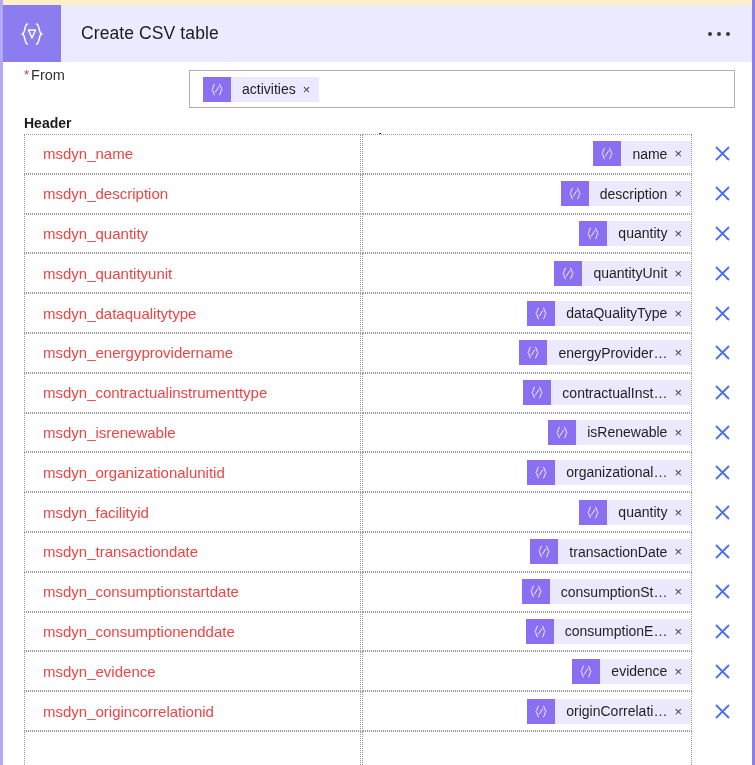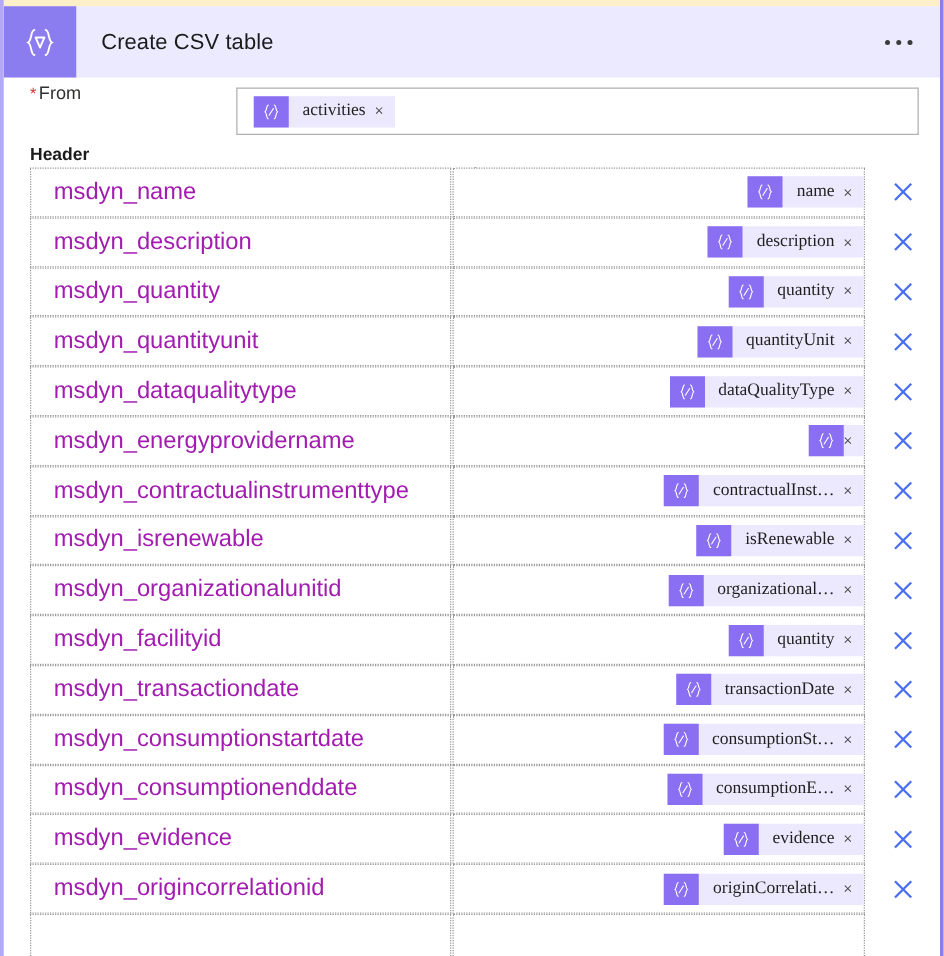--- a/index.html
+++ b/index.html
@@ -114,7 +114,6 @@
     height: 25px;
     background: #ece8fd;
     max-width: 100%;
-    font-family: Liberation Serif, serif;
   }
   .token-icon {
     flex: 0 0 28px;

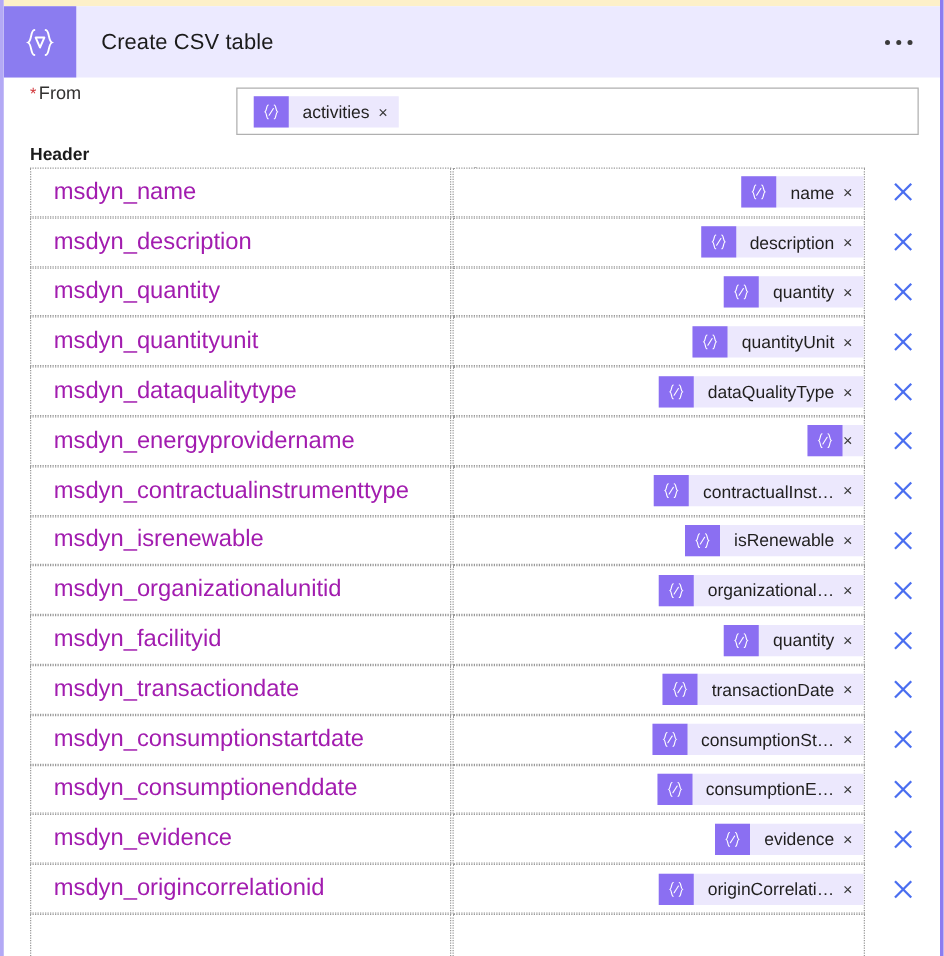--- a/index.html
+++ b/index.html
@@ -184,8 +184,8 @@
     flex: 0 0 337px;
     width: 337px;
     padding-left: 18px;
-    font-size: 19px;
-    color: #a21caf;
+    font-size: 15px;
+    color: #ef4444;
     white-space: nowrap;
   }
   .cell-value {

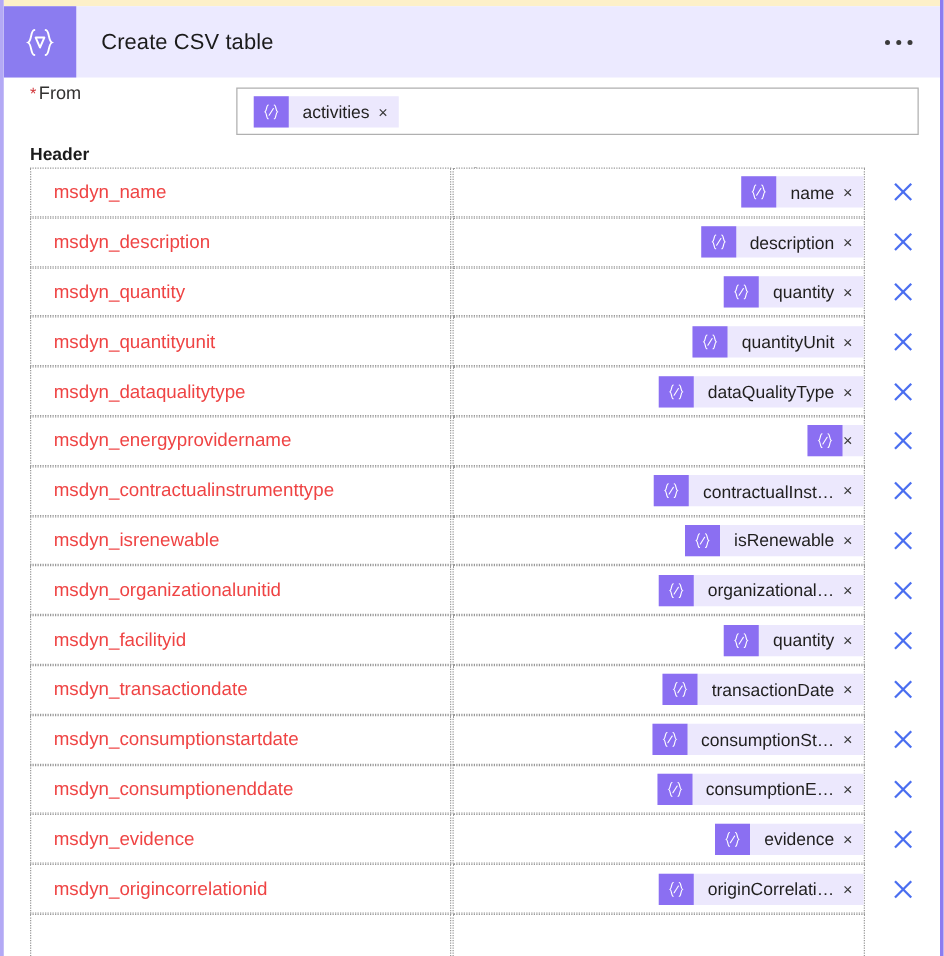--- a/index.html
+++ b/index.html
@@ -373,6 +373,7 @@
                 <line x1="7.3" y1="10.2" x2="10.7" y2="4.8" stroke="#ffffff" stroke-width="0.9" stroke-linecap="round"></line>
               </svg>
             </span>
+            <span class="token-text">energyProvider…</span>
             <span class="token-x">×</span>
           </span>
         </div>

